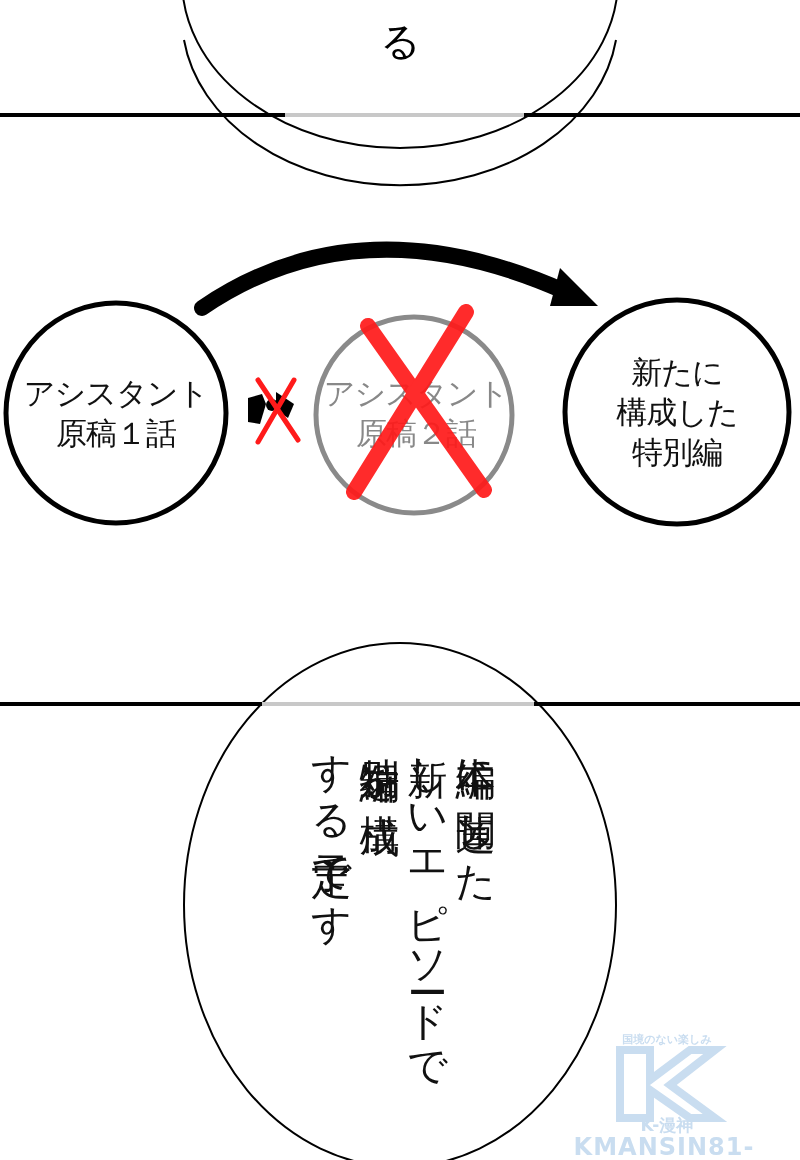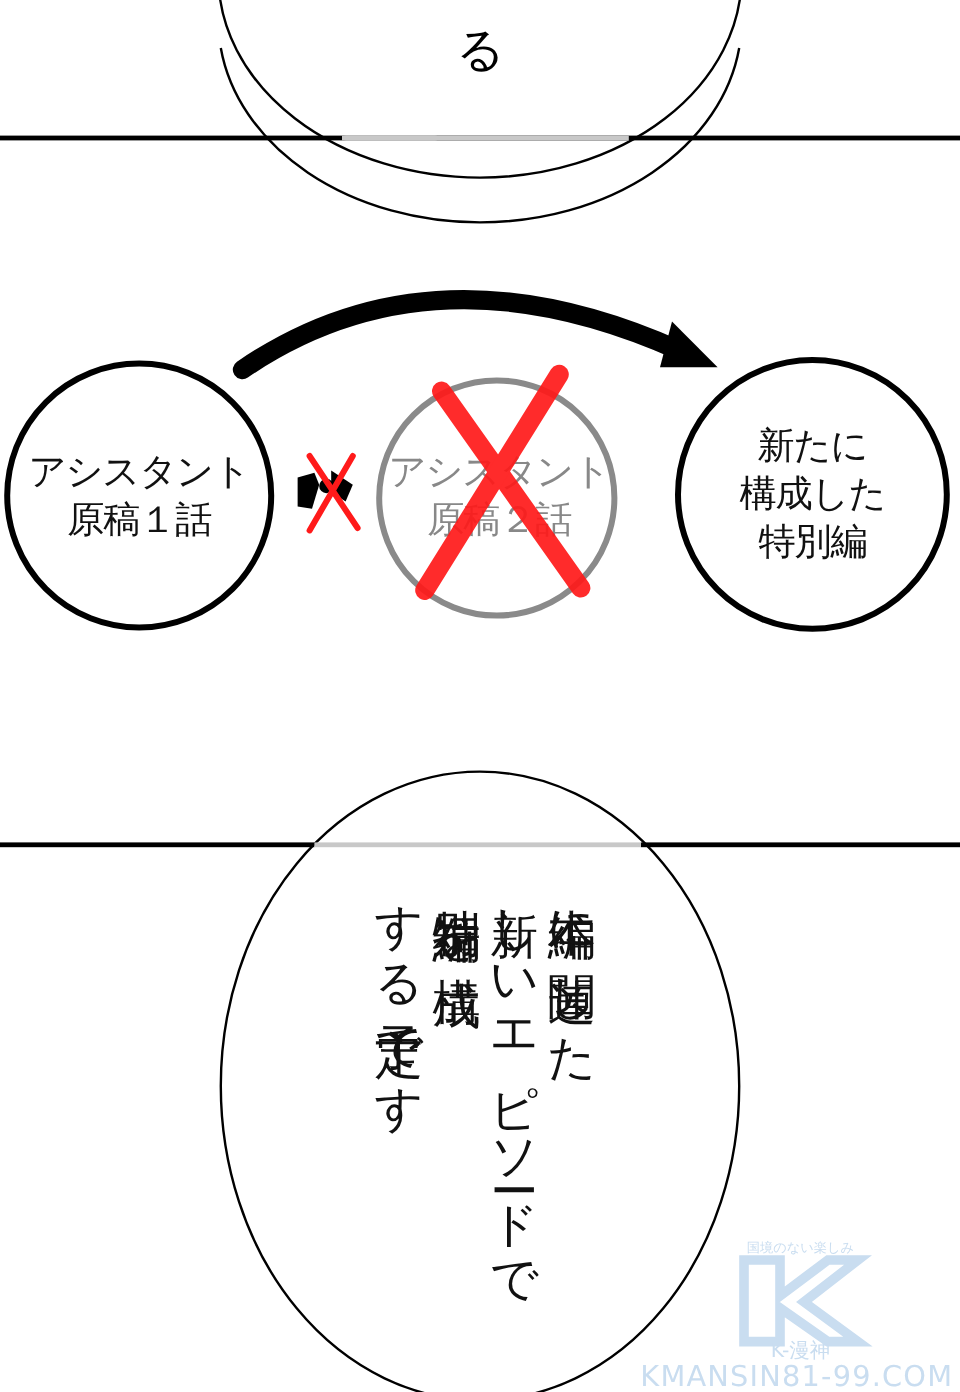--- a/index.html
+++ b/index.html
@@ -15,7 +15,7 @@
             line-height:48px; letter-spacing:3px; position:absolute; color:#111;
             font-family: "DejaVu Serif", serif; }
     .top-char { font-size:40px; font-family: "DejaVu Serif", serif; }
-    .wm { position:absolute; color:#c9ddf0; font-weight:normal; text-align:center; }
+    .wm { position:absolute; color:#c9ddf0; font-weight:bold; text-align:center; }
   </style>
 </head>
 <body>

